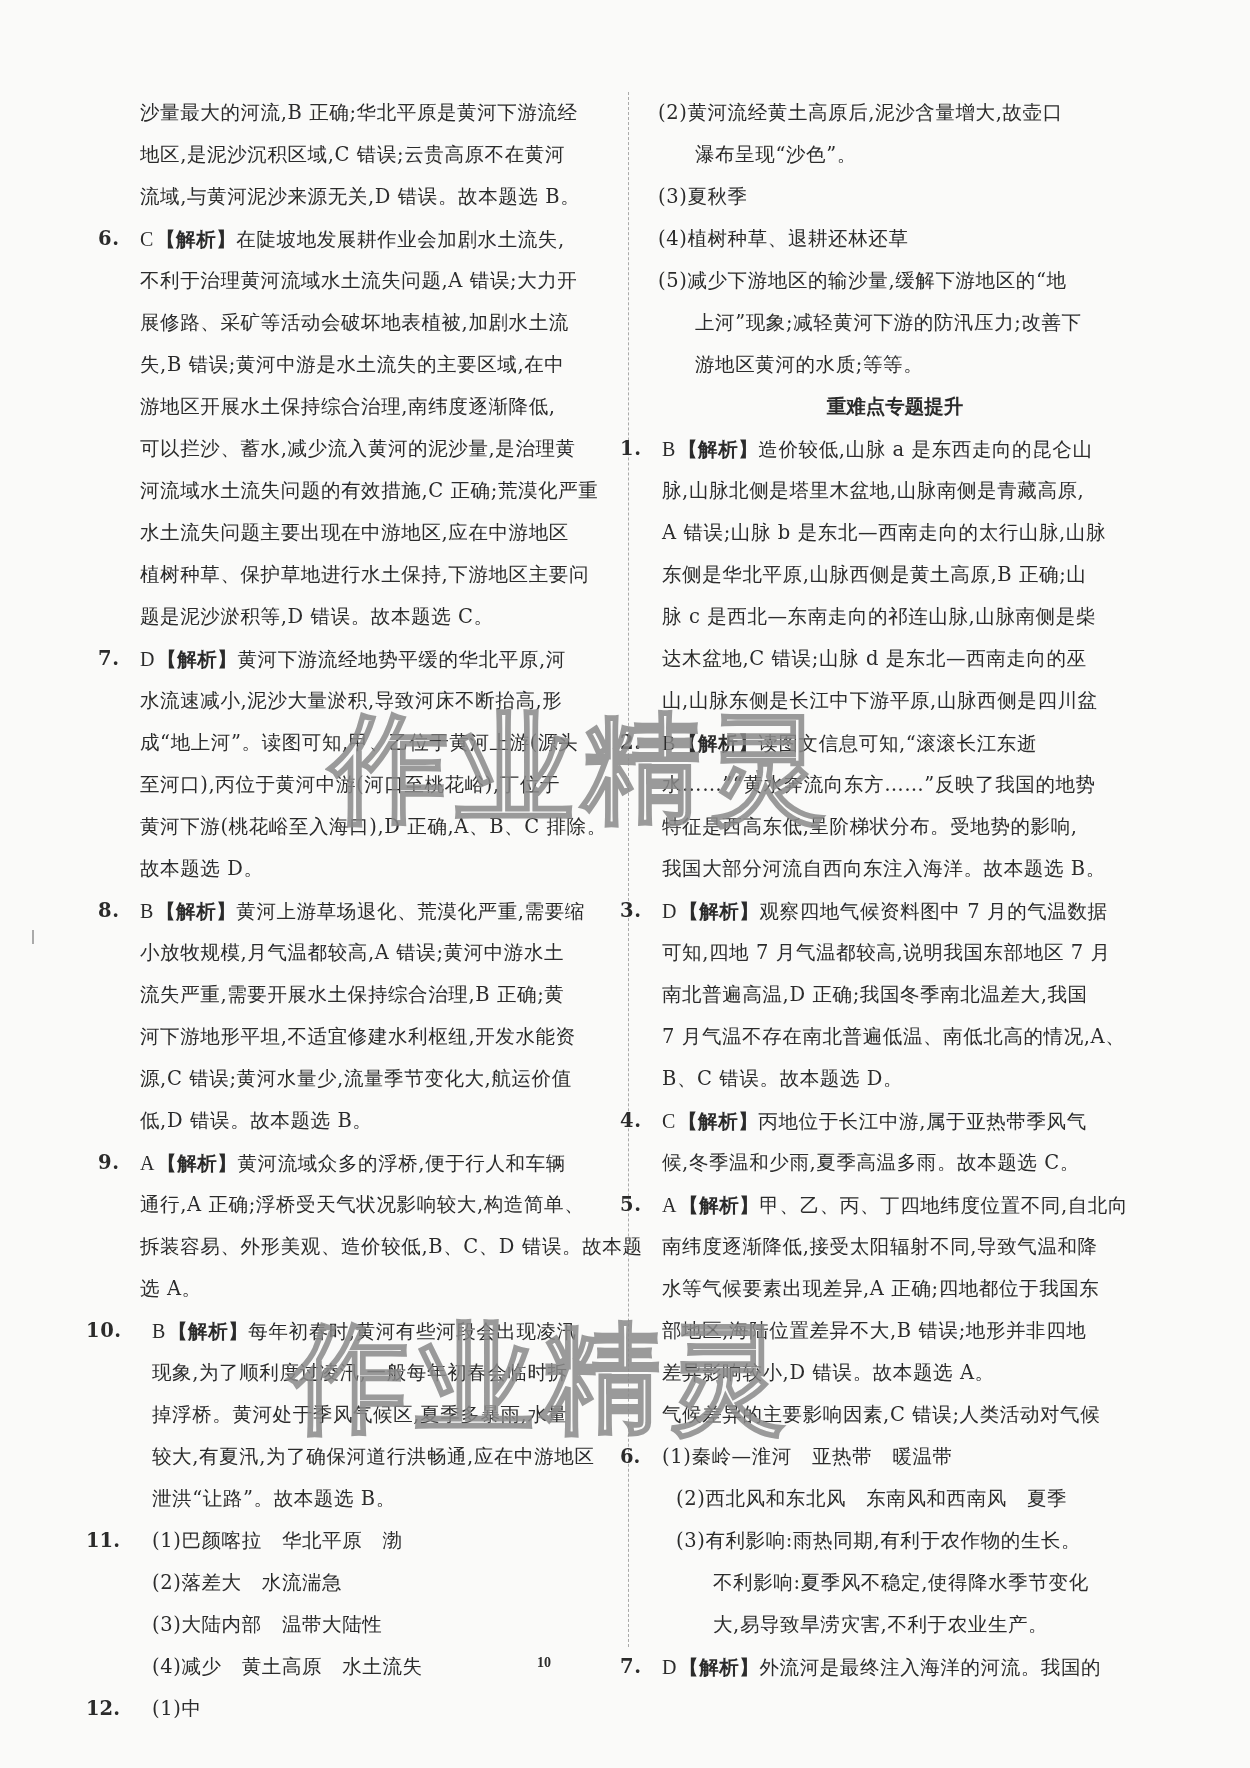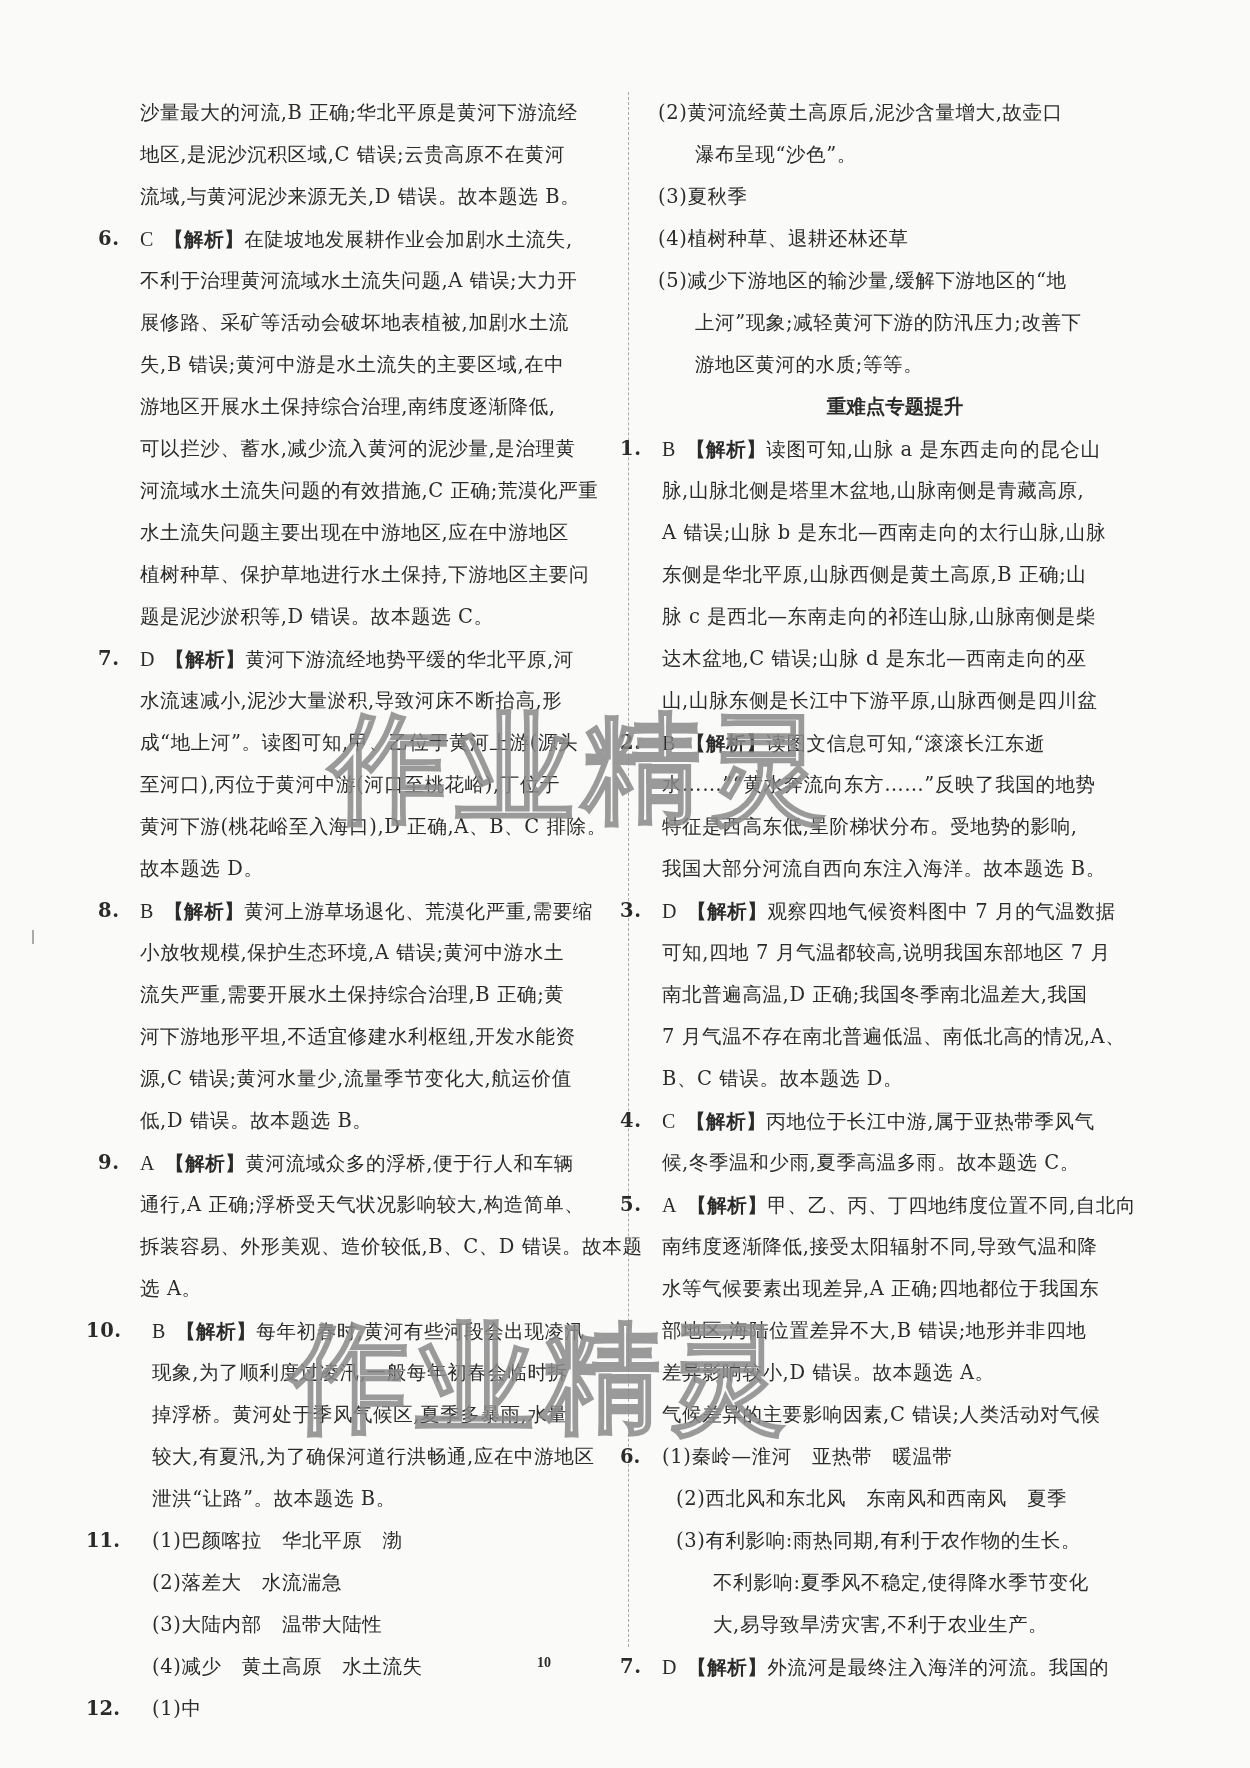--- a/index.html
+++ b/index.html
@@ -32,7 +32,7 @@
     .num { position: absolute; left: -20px; top: 0; font-weight: bold; font-size: 19.5px; line-height: 42px; }
     .item.wide .num { left: -20px; }
     .ans { font-family: "Liberation Serif", serif; font-size: 20px; }
-    .tag { font-weight: bold; font-family: "DejaVu Sans", sans-serif; margin-left: 10px; }
+    .tag { font-weight: bold; font-family: "DejaVu Sans", sans-serif; margin-left: 2px; }
     .sub { padding-left: 18px; }
     .sub .cont { padding-left: 55px; }
     .section-title {

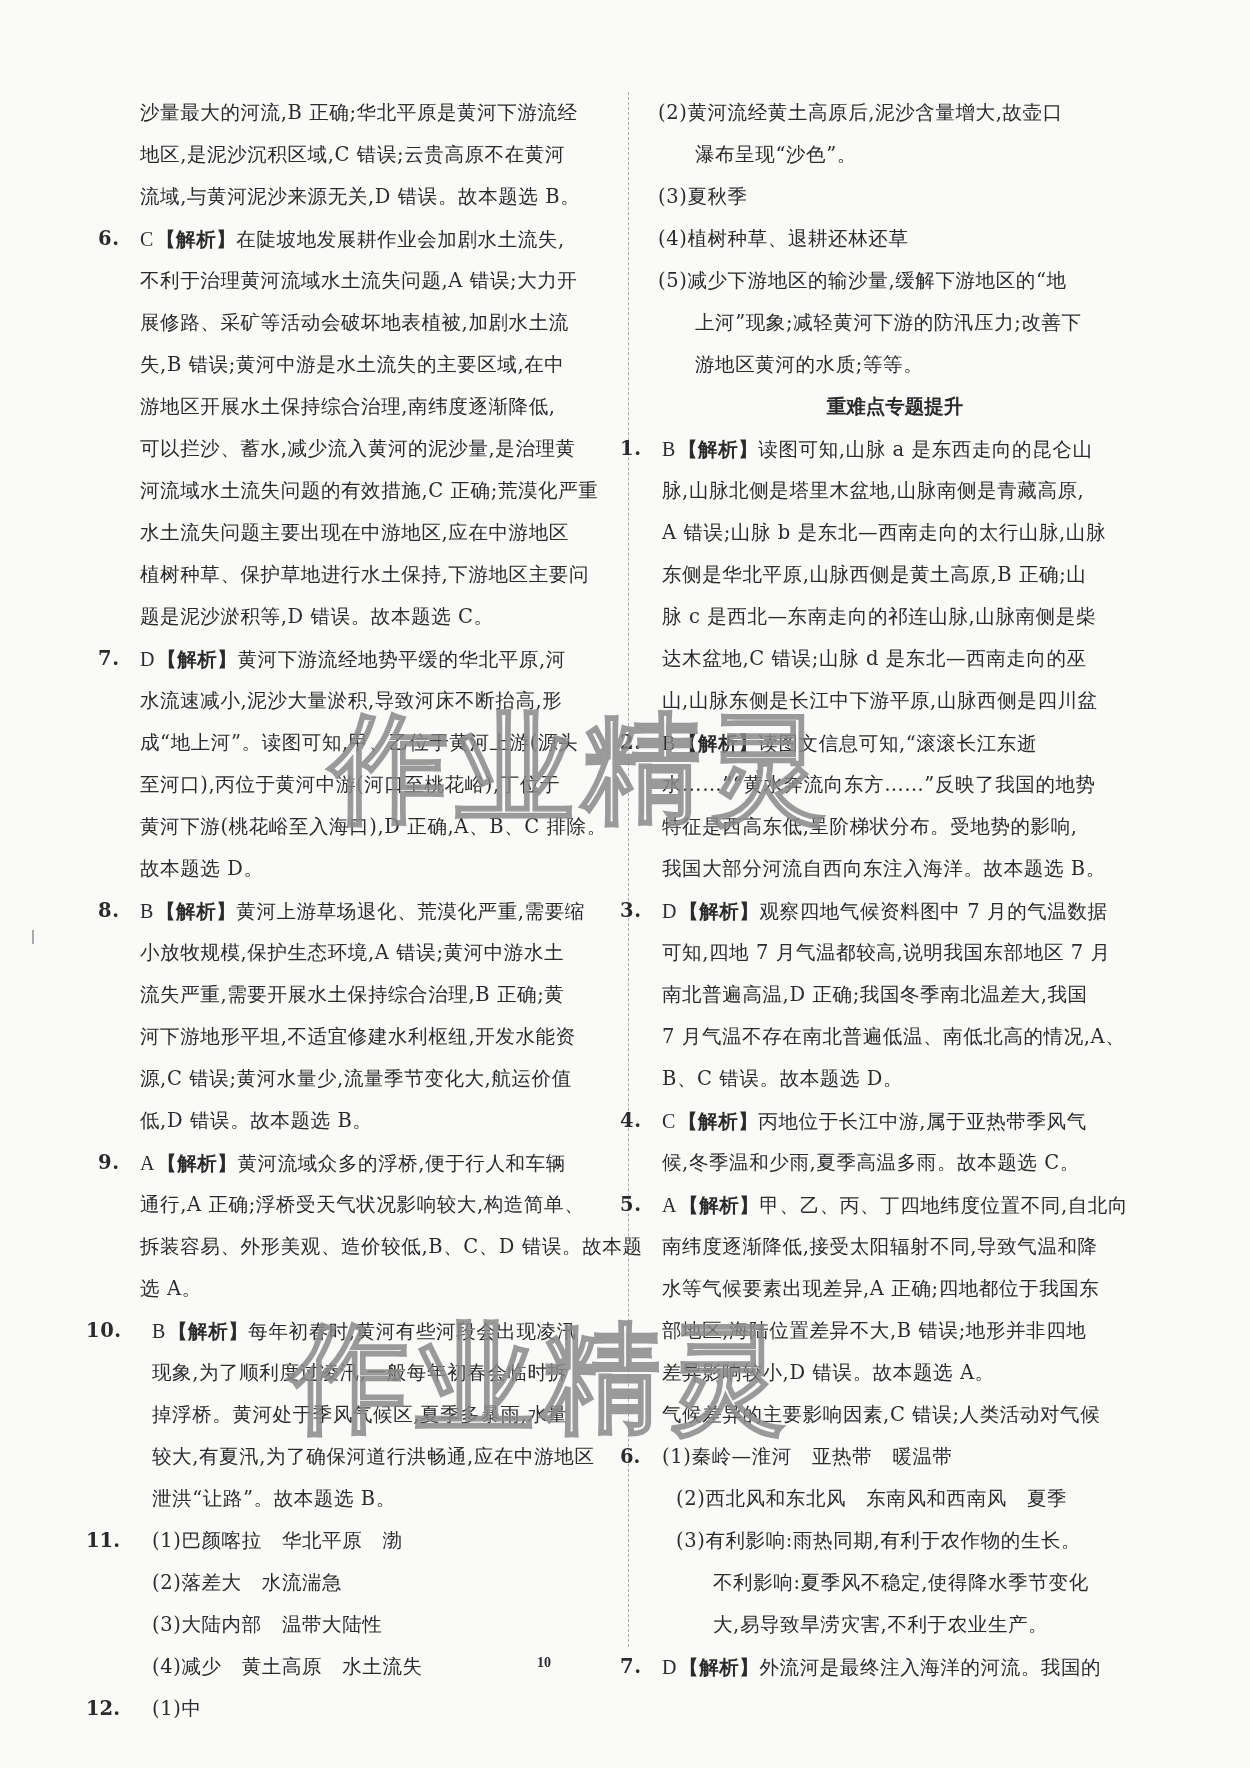--- a/index.html
+++ b/index.html
@@ -161,7 +161,7 @@
     <div class="item">
       <div class="line">
         <span class="num">1.</span>
-        <span class="ans">B</span><span class="tag">【解析】</span><span>读图可知,山脉 a 是东西走向的昆仑山</span>
+        <span class="ans">B</span><span class="tag">【解析】</span><span>造价较低,山脉 a 是东西走向的昆仑山</span>
       </div>
       <div class="line">脉,山脉北侧是塔里木盆地,山脉南侧是青藏高原,</div>
       <div class="line">A 错误;山脉 b 是东北—西南走向的太行山脉,山脉</div>

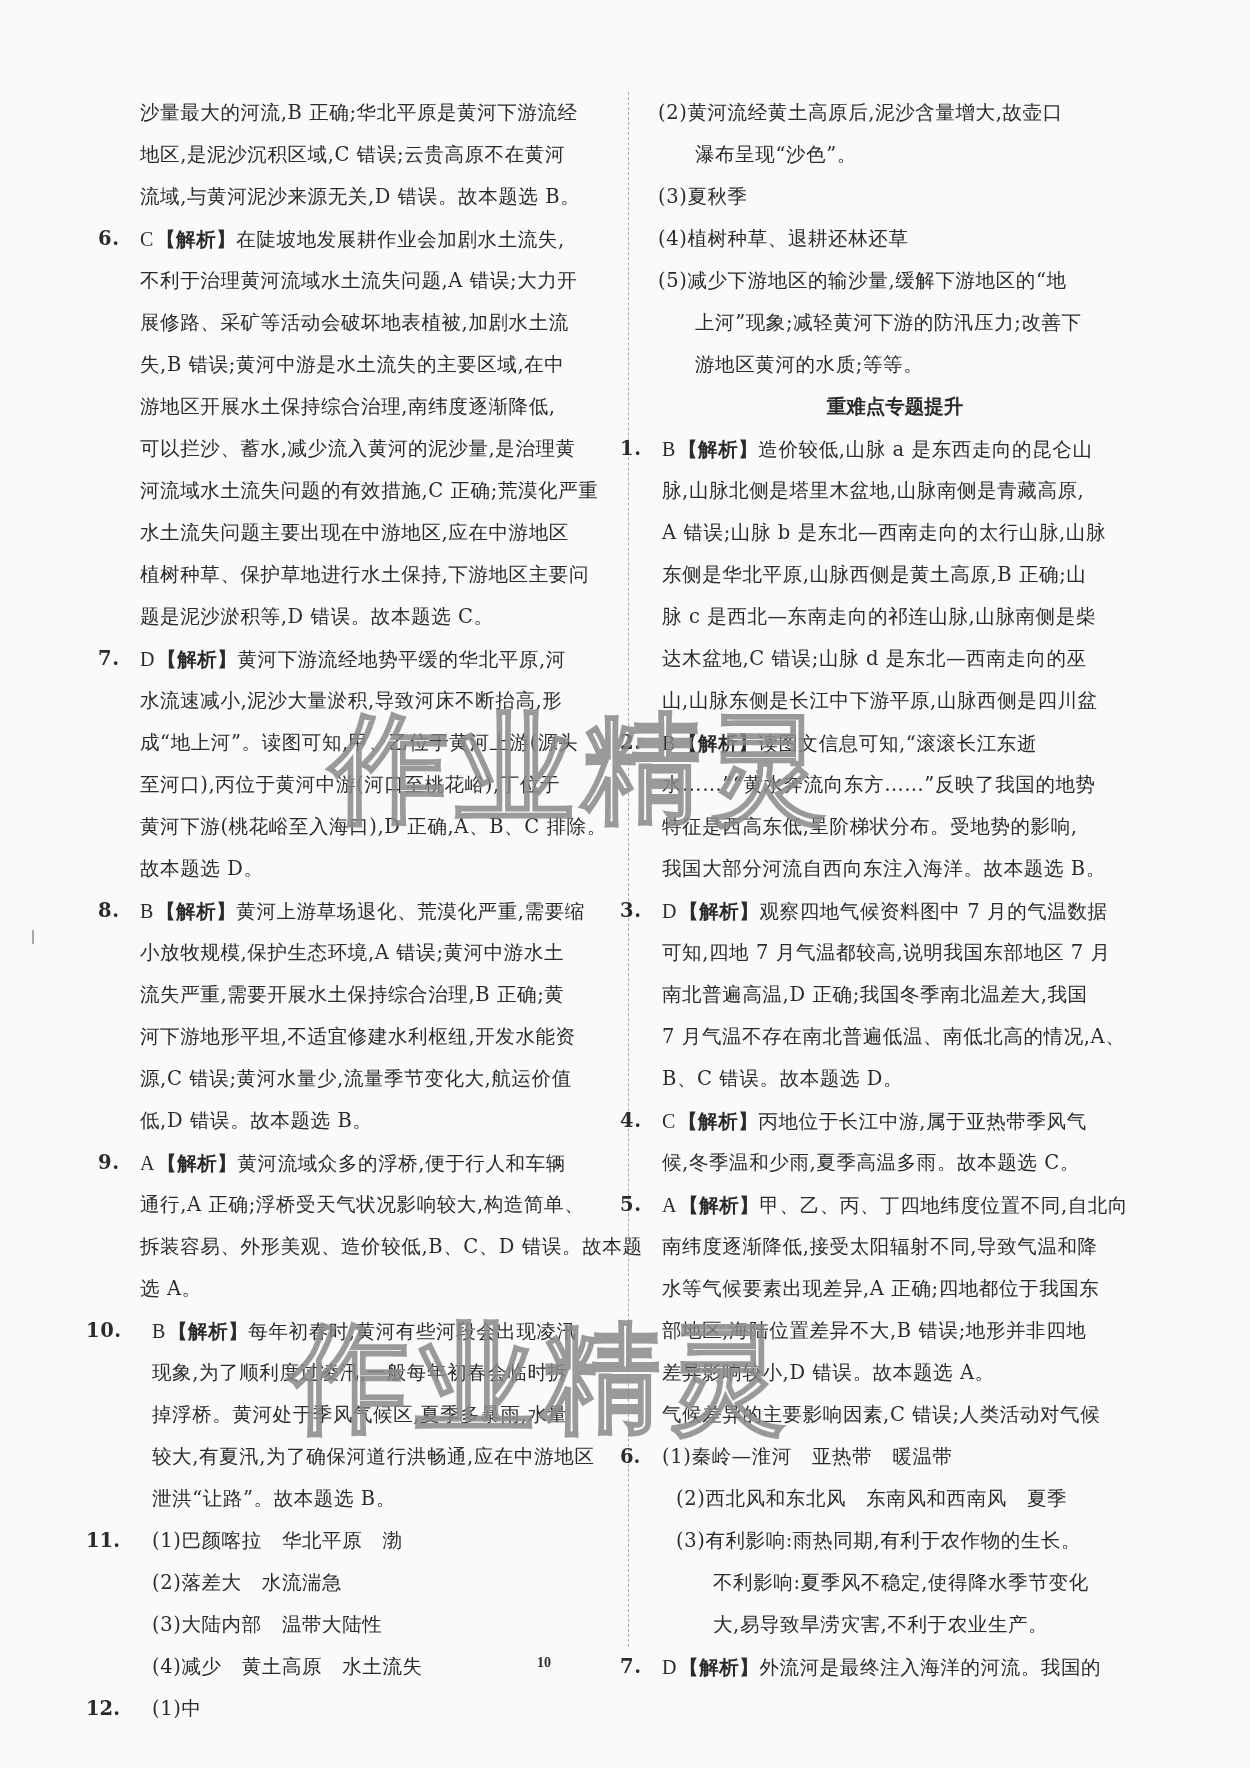--- a/index.html
+++ b/index.html
@@ -102,7 +102,7 @@
         <span class="num">8.</span>
         <span class="ans">B</span><span class="tag">【解析】</span><span>黄河上游草场退化、荒漠化严重,需要缩</span>
       </div>
-      <div class="line">小放牧规模,保护生态环境,A 错误;黄河中游水土</div>
+      <div class="line">小放牧规模,月气温都较高,A 错误;黄河中游水土</div>
       <div class="line">流失严重,需要开展水土保持综合治理,B 正确;黄</div>
       <div class="line">河下游地形平坦,不适宜修建水利枢纽,开发水能资</div>
       <div class="line">源,C 错误;黄河水量少,流量季节变化大,航运价值</div>

